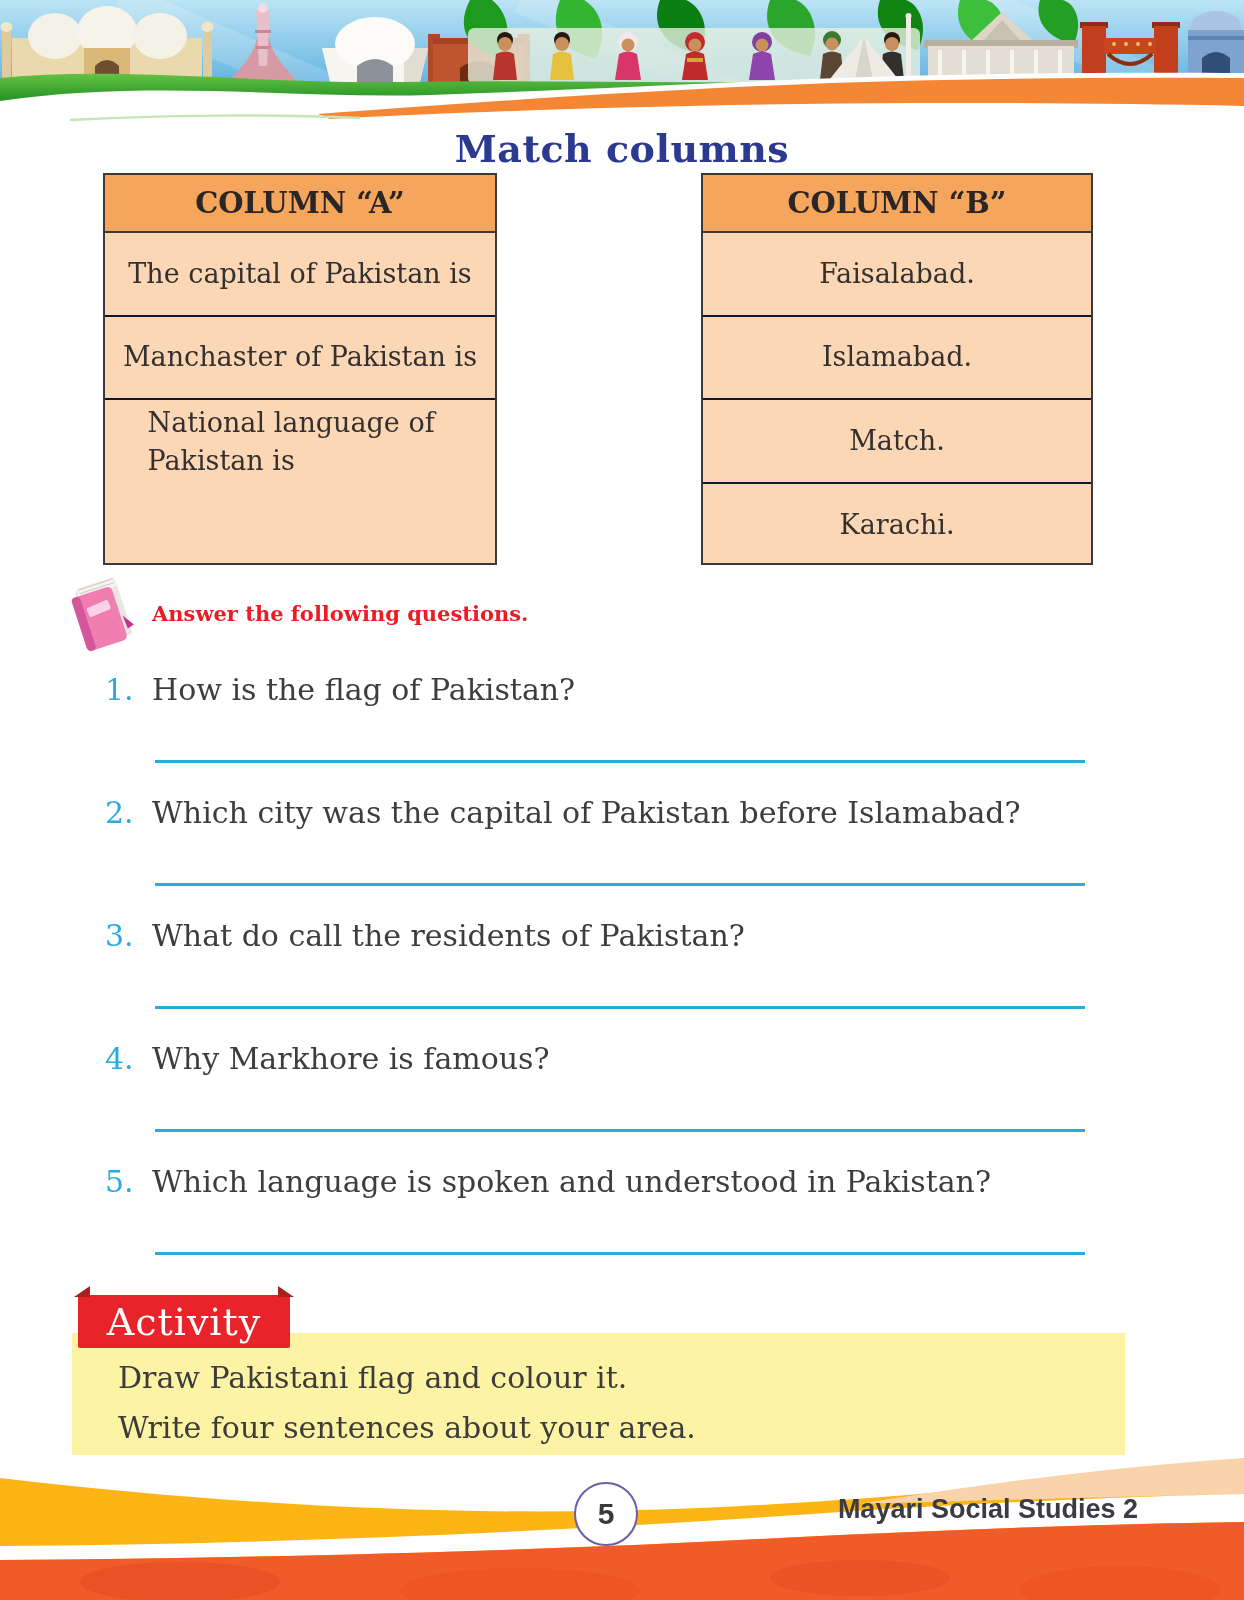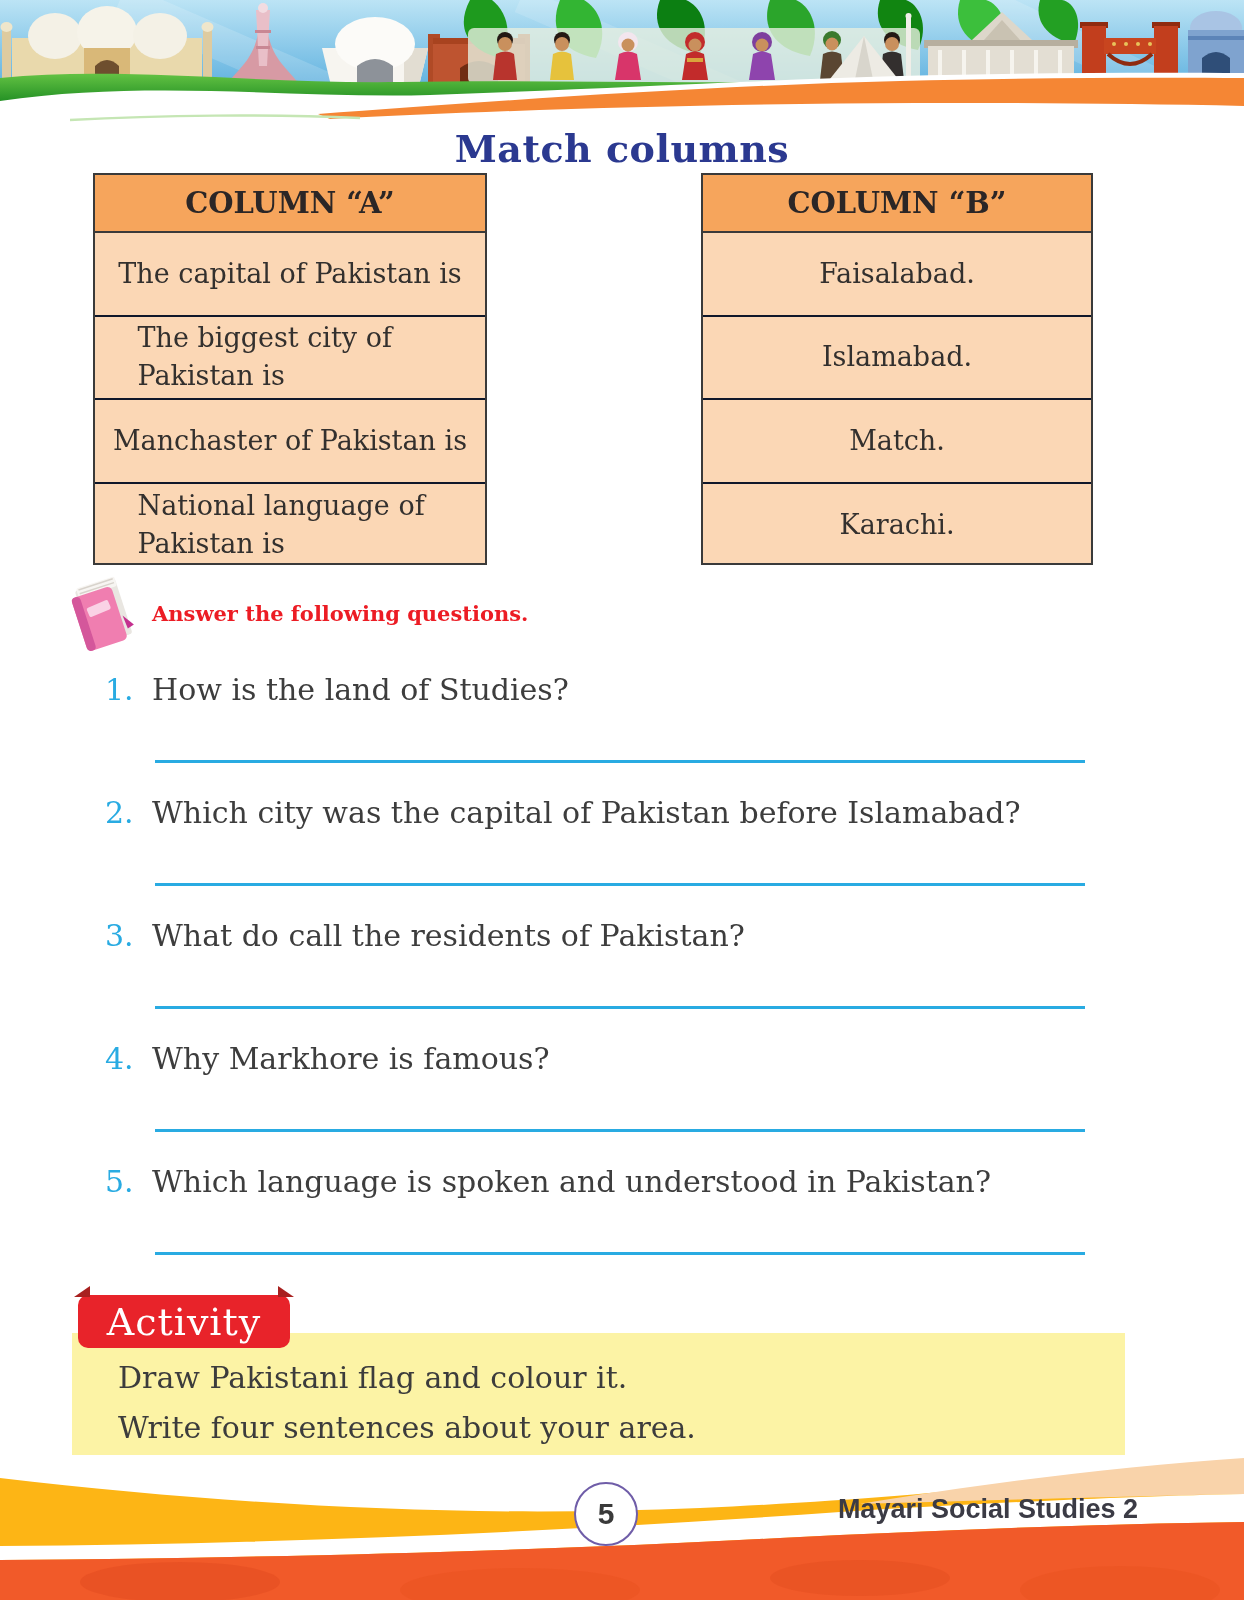--- a/index.html
+++ b/index.html
@@ -20,7 +20,7 @@
   }
   
   .match-table{position:absolute;top:173px;border:2px solid #3a3a3a;box-sizing:border-box;background:#FBD7B5;}
-  .table-a{left:93px;width:394px;height:392px;}
+  .table-a{left:103px;width:394px;height:392px;}
   .table-b{left:701px;width:392px;height:392px;}
   .mt-head{
     height:58px;background:#F6A55C;border-bottom:2px solid #3a3a3a;

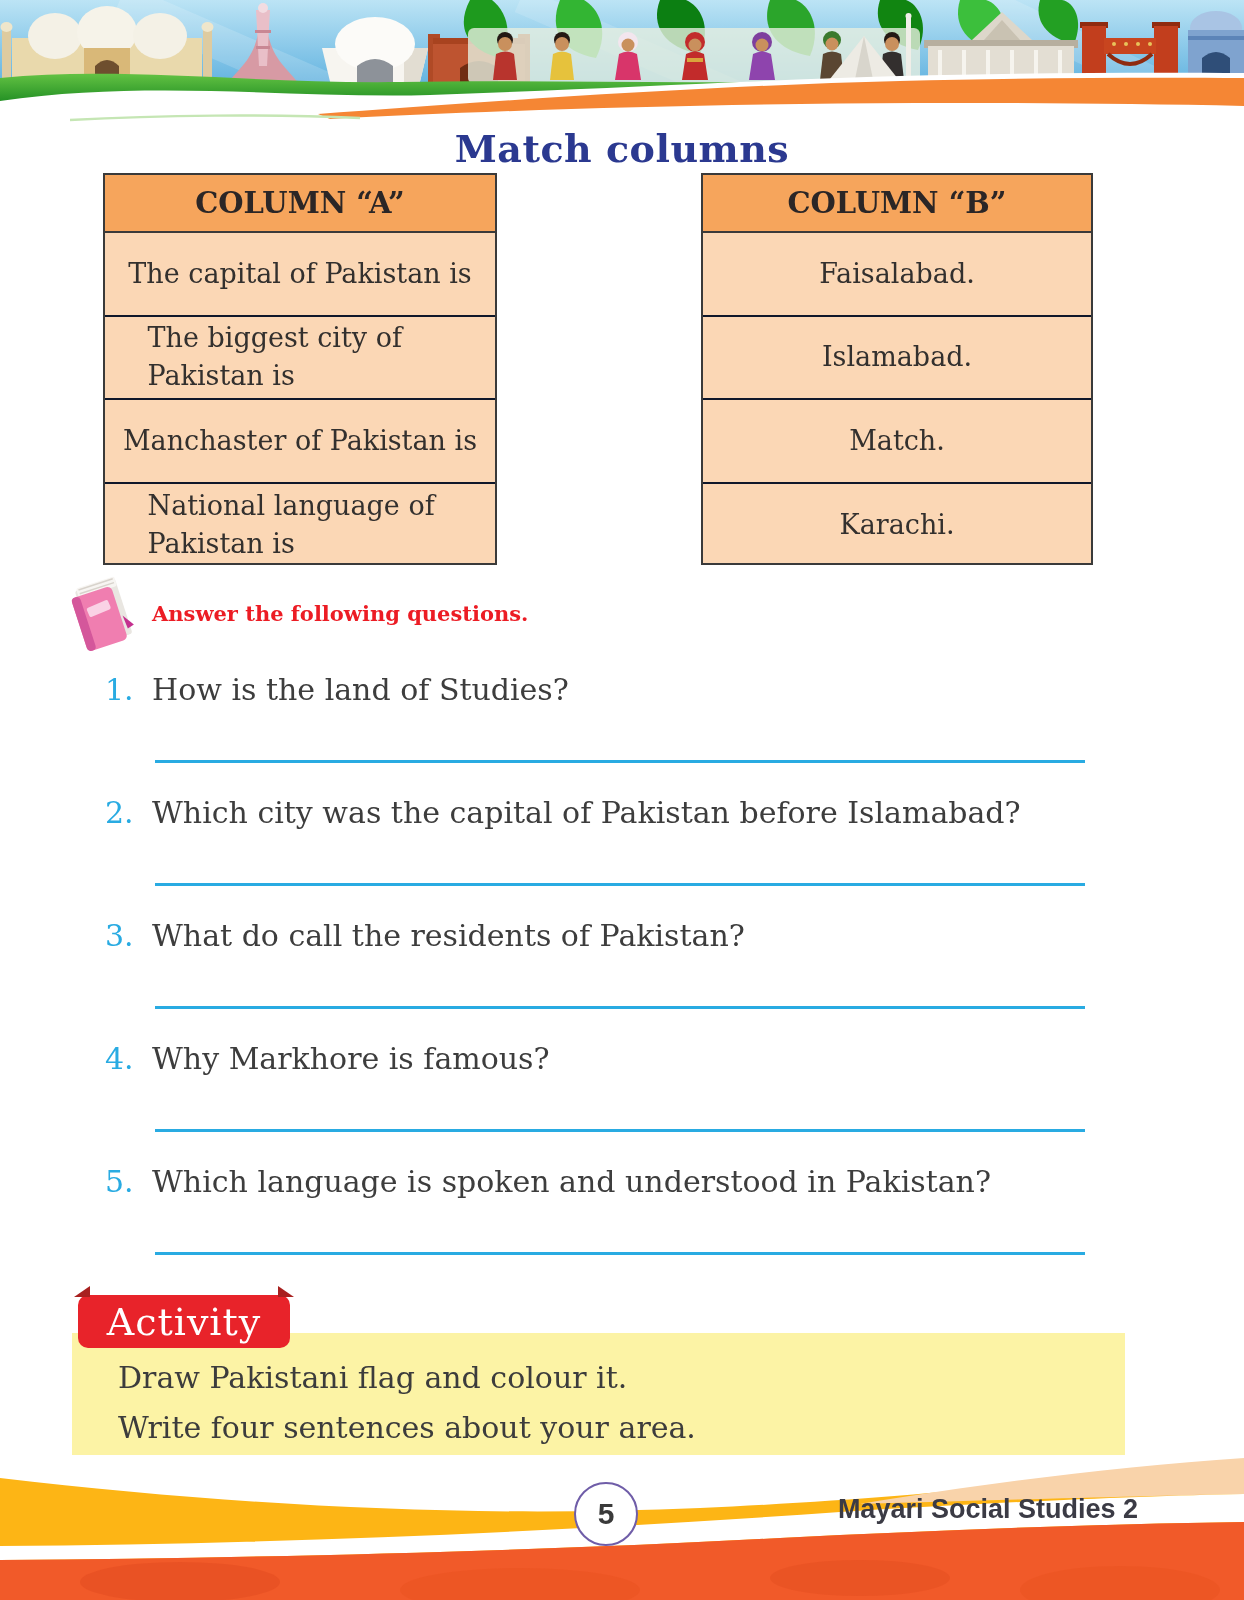--- a/index.html
+++ b/index.html
@@ -228,9 +228,6 @@
   <div class="match-table table-a">
     <div class="mt-head">COLUMN “A”</div>
     <div class="mt-row">The capital of Pakistan is</div>
-    <div class="mt-row two-line">
-        <span>The biggest city of Pakistan is</span>
-      </div>
     <div class="mt-row">Manchaster of Pakistan is</div>
     <div class="mt-row two-line">
         <span>National language of Pakistan is</span>

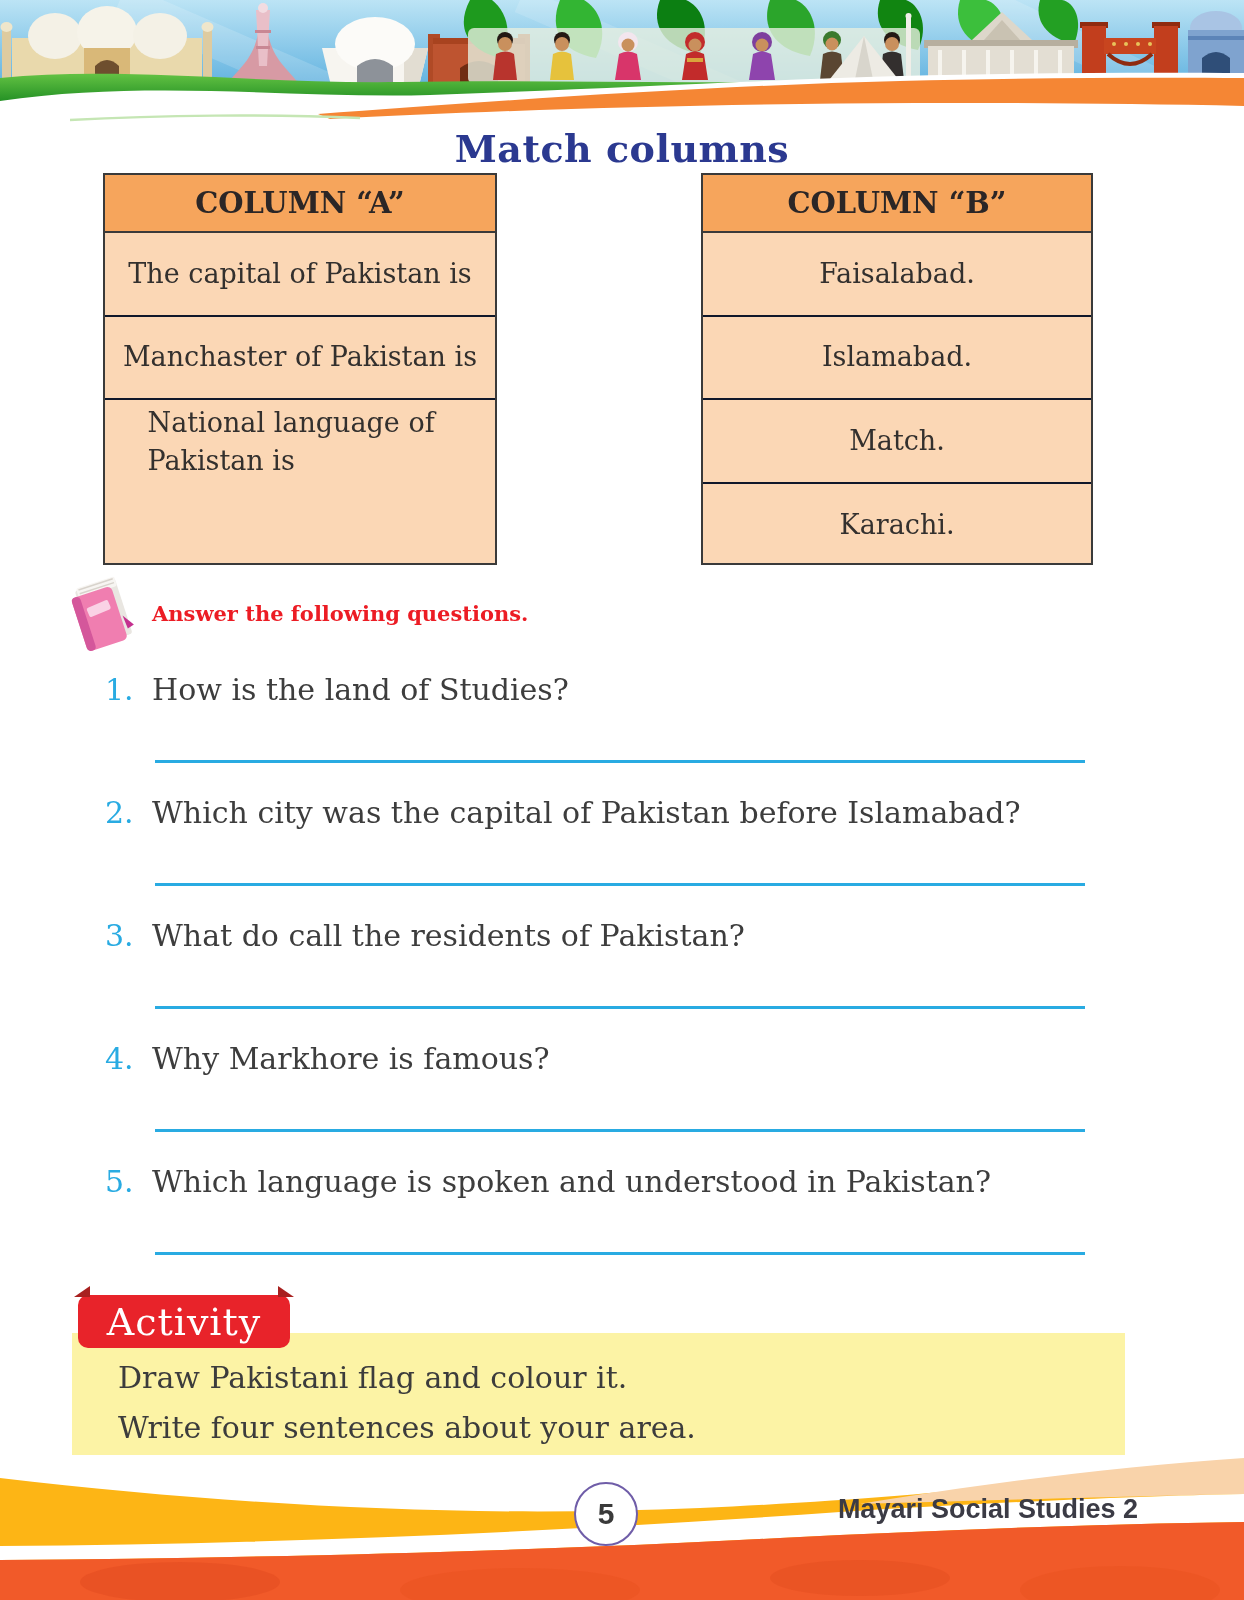--- a/index.html
+++ b/index.html
@@ -259,7 +259,7 @@
     <div class="qa-item">
       <div class="qa-q">
         <span class="qa-num">1.</span>
-        <span>How is the land of Studies?</span>
+        <span>How is the flag of Pakistan?</span>
       </div>
       <div class="qa-line"></div>
     </div>

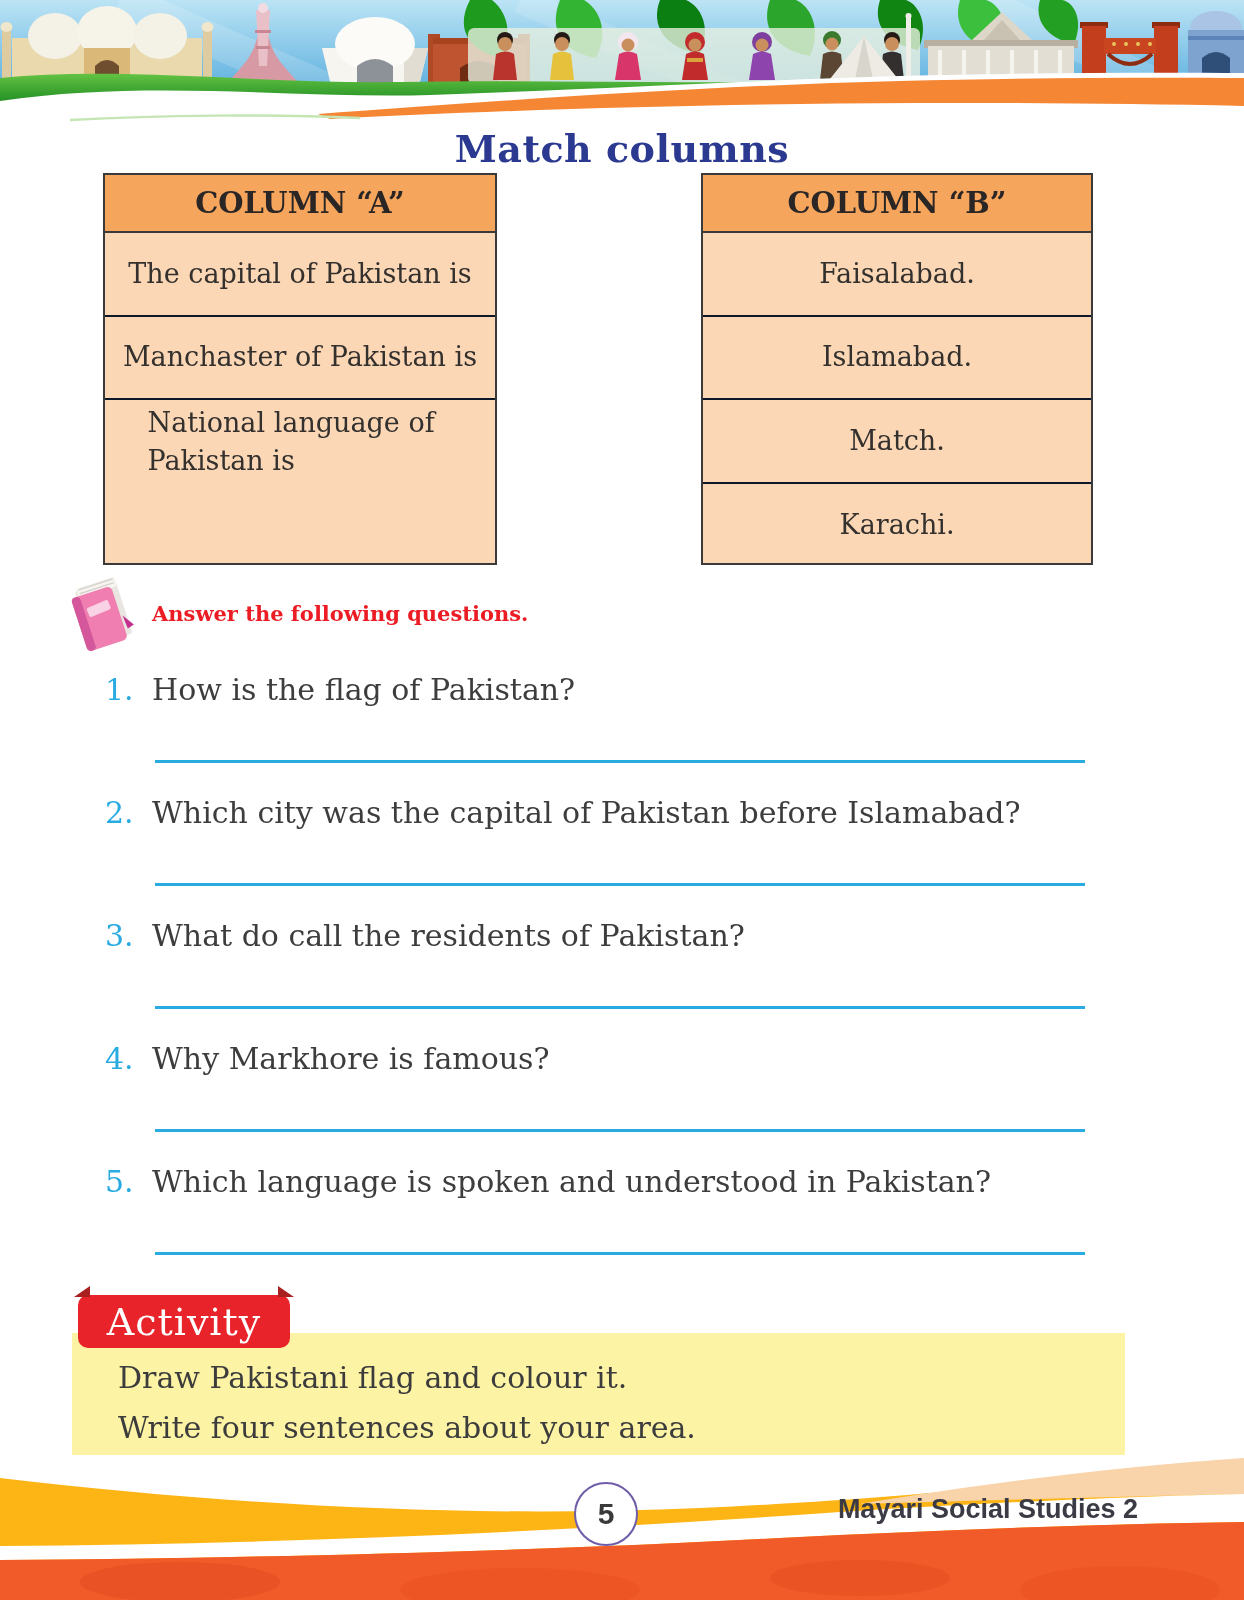--- a/index.html
+++ b/index.html
@@ -49,7 +49,7 @@
   
   .activity-badge{
     position:absolute;left:78px;top:1295px;width:212px;height:53px;
-    background:#E8232A;border-radius:10px;z-index:3;
+    background:#E8232A;border-radius:2px;z-index:3;
     display:flex;align-items:center;justify-content:center;
     color:#ffffff;font-size:38px;letter-spacing:1px;
   }

